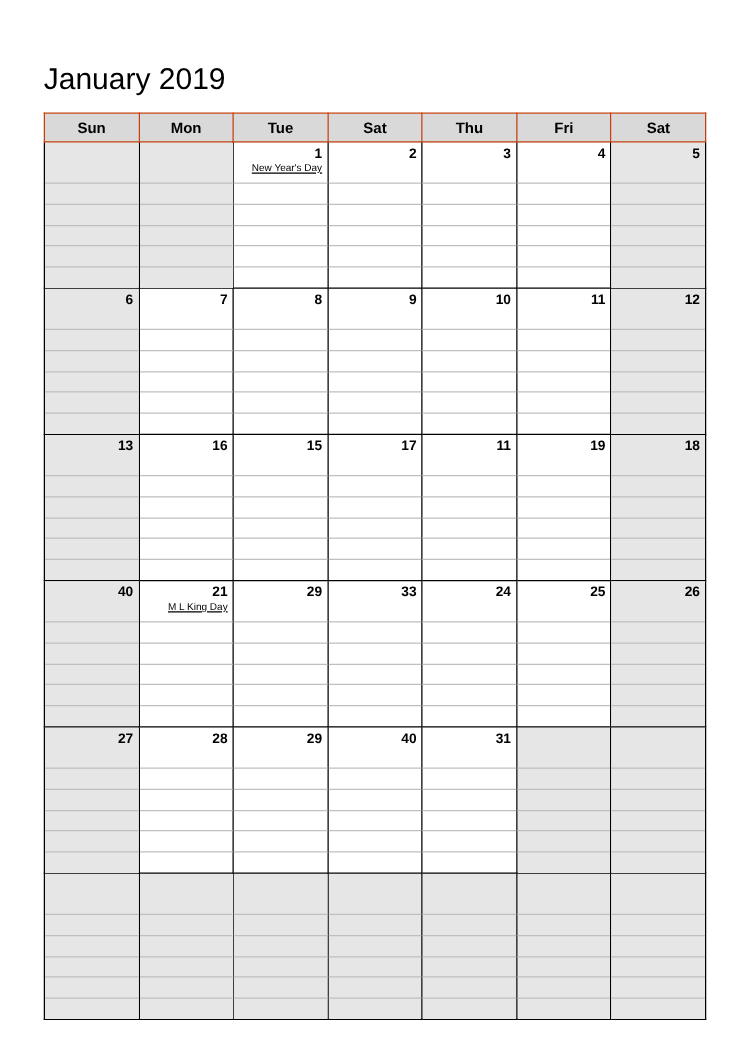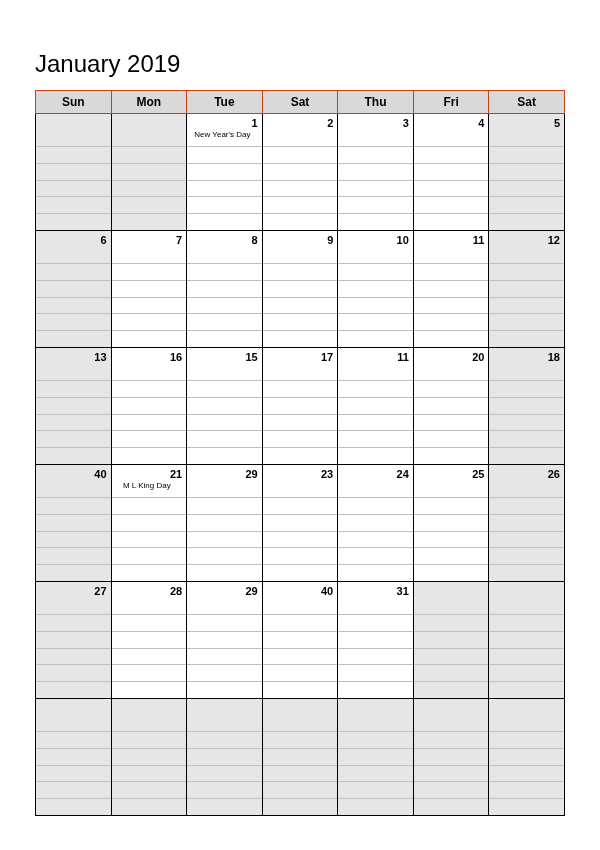--- a/index.html
+++ b/index.html
@@ -49,10 +49,11 @@
   }
   .event {
     font-size: 8px;
-    text-align: center;
+    text-align: right;
     padding: 0 4px 0 0;
     line-height: 9px;
     height: 18px;
+    text-decoration: underline;
   }
   .lines {
     position: absolute;

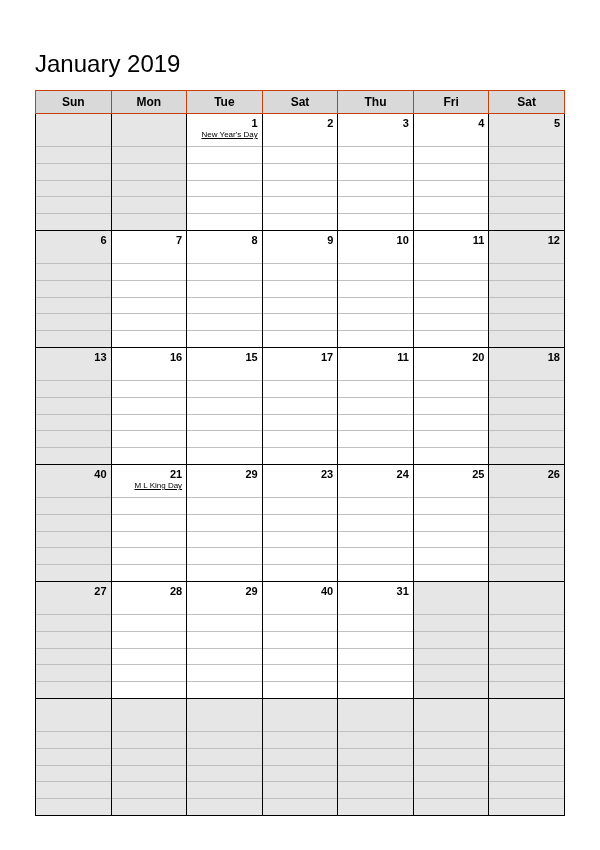--- a/index.html
+++ b/index.html
@@ -301,7 +301,7 @@
           </div>
         </td>
         <td class="daycell">
-          <div class="daynum">20</div>
+          <div class="daynum">19</div>
           <div class="event"></div>
           <div class="lines">
             <div class="ln"></div>

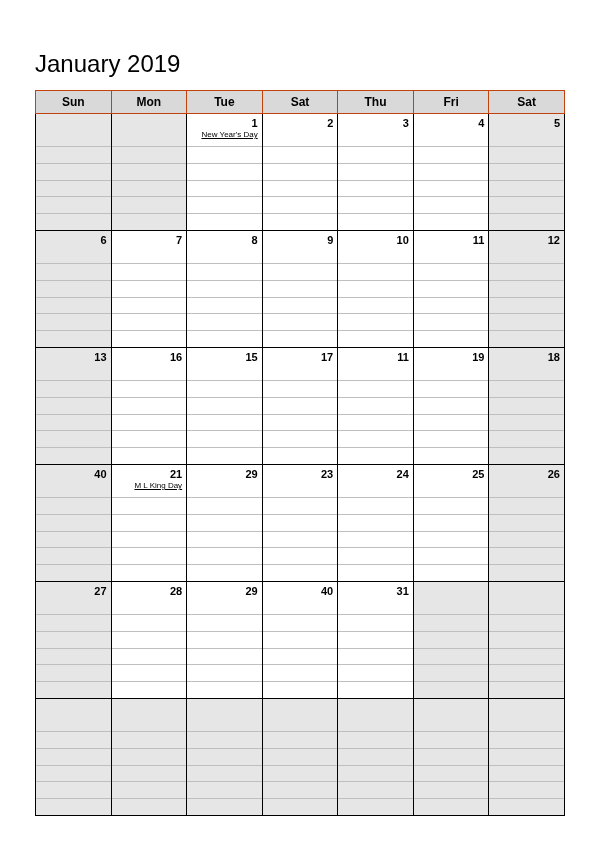--- a/index.html
+++ b/index.html
@@ -358,7 +358,7 @@
           </div>
         </td>
         <td class="daycell">
-          <div class="daynum">23</div>
+          <div class="daynum">33</div>
           <div class="event"></div>
           <div class="lines">
             <div class="ln"></div>

